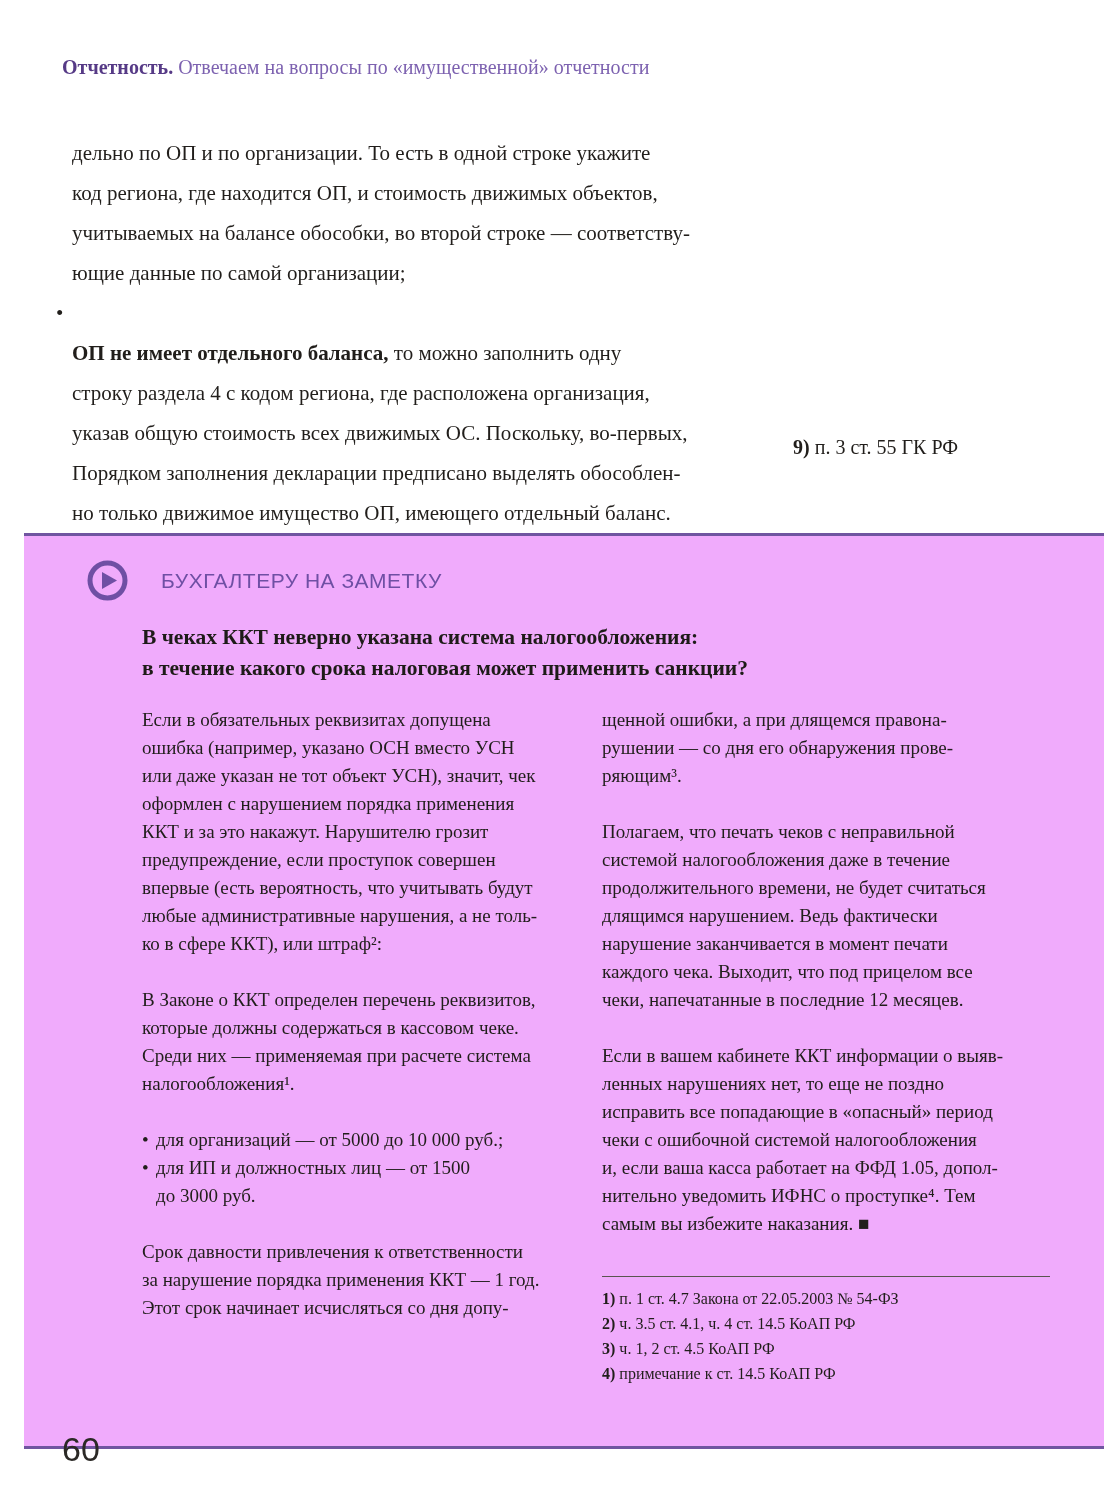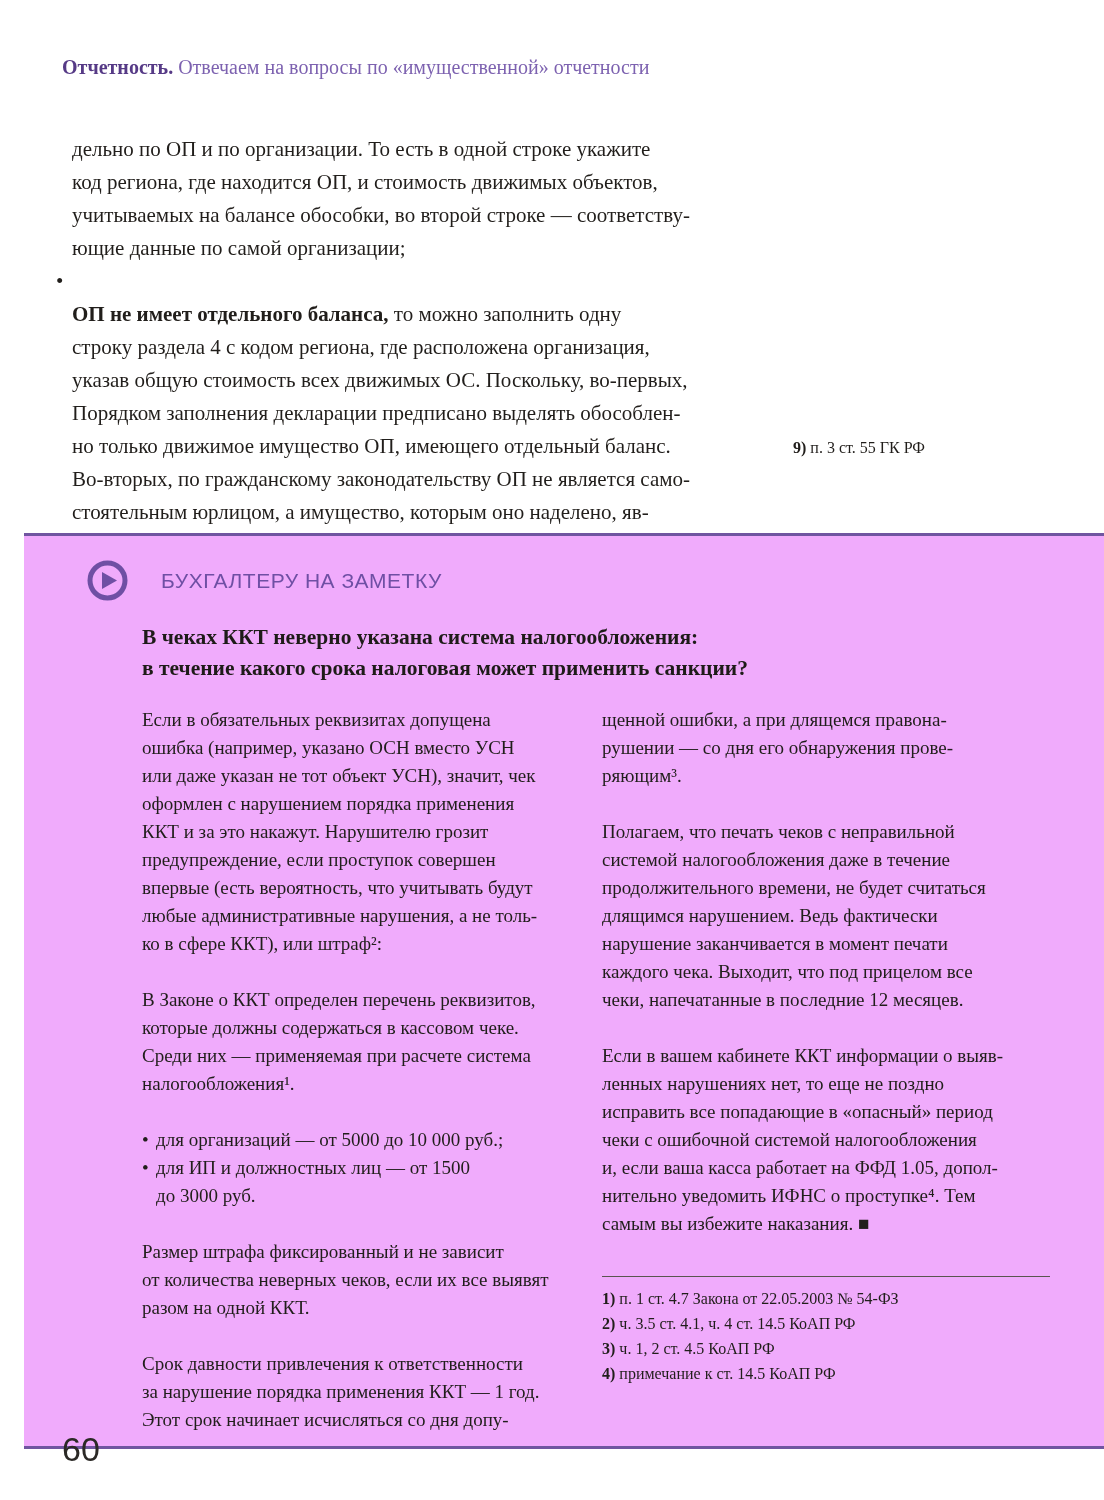--- a/index.html
+++ b/index.html
@@ -18,7 +18,7 @@
 
   
   .article-top { position:absolute; left:58px; top:133px; width:702px;
-                 font-size:21px; line-height:33px; text-align:left; }
+                 font-size:21px; line-height:40px; text-align:left; }
   .article-top .para { position:relative; padding-left:14px; white-space:pre-line; }
   .article-top .marker { position:absolute; left:-2px; top:0; }
   .article-top .lead { font-weight:bold;margin-top:40px; }

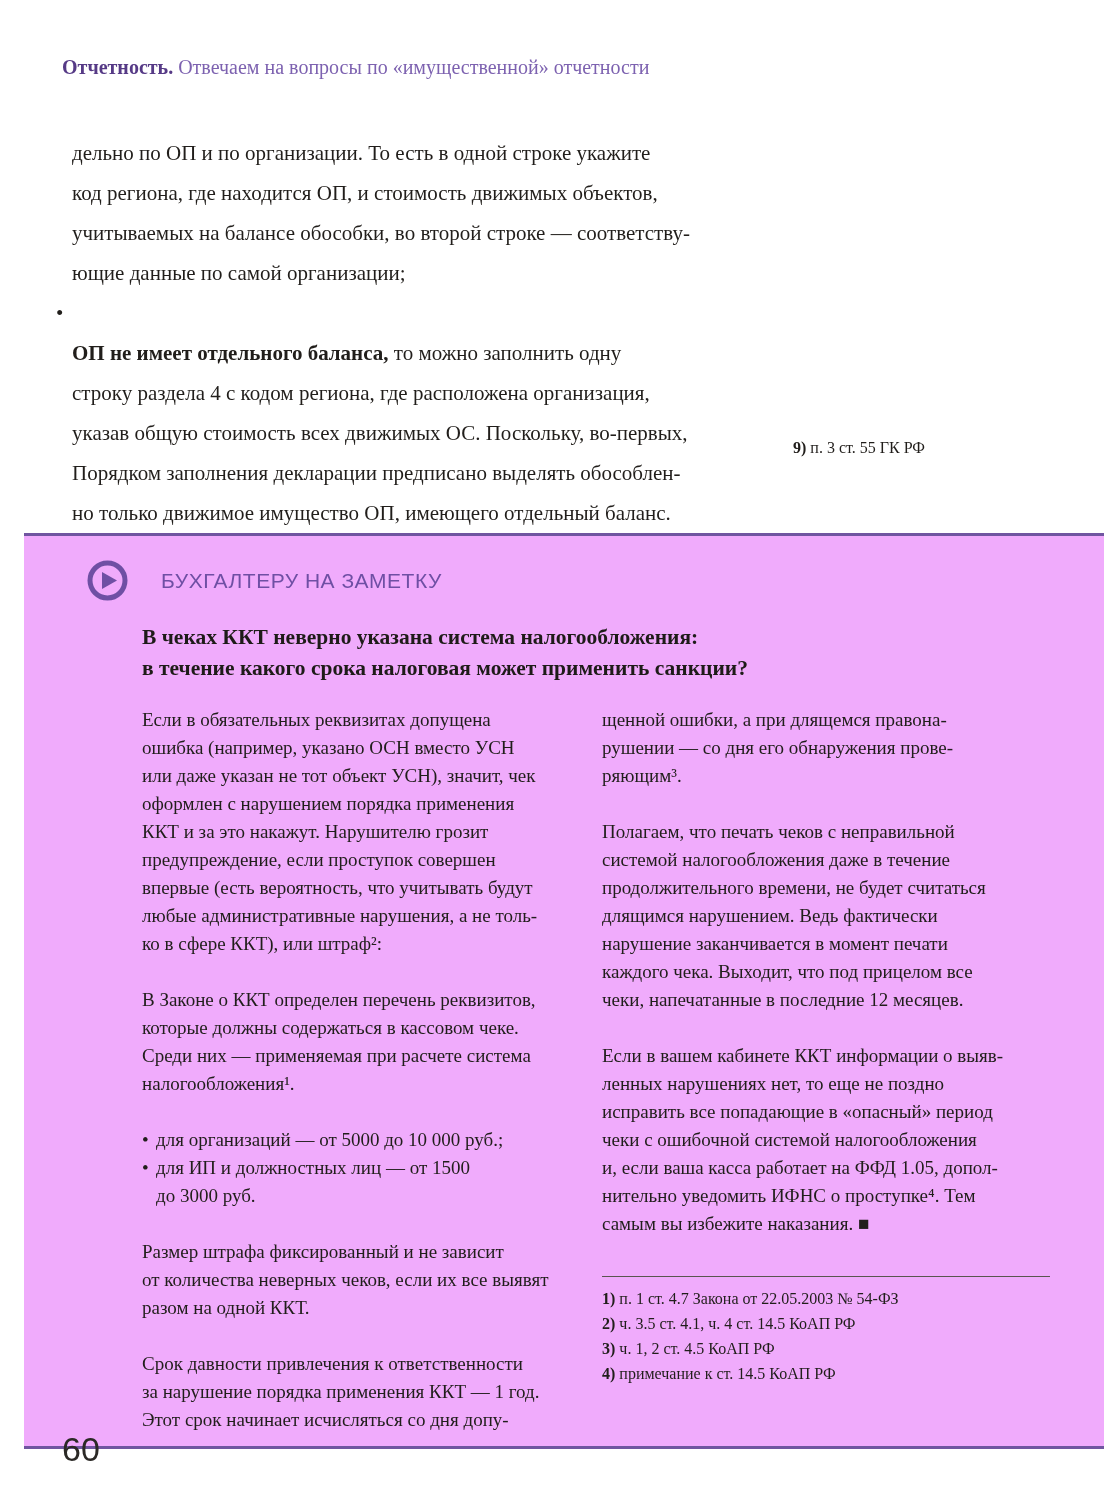--- a/index.html
+++ b/index.html
@@ -23,7 +23,7 @@
   .article-top .marker { position:absolute; left:-2px; top:0; }
   .article-top .lead { font-weight:bold;margin-top:40px; }
 
-  .sidenote { position:absolute; left:793px; top:437px; font-size:16px; line-height:21px; color:#211e1b; }
+  .sidenote { position:absolute; left:793px; top:437px; font-size:20px; line-height:21px; color:#211e1b; }
   .sidenote .num { font-weight:bold; }
 
   

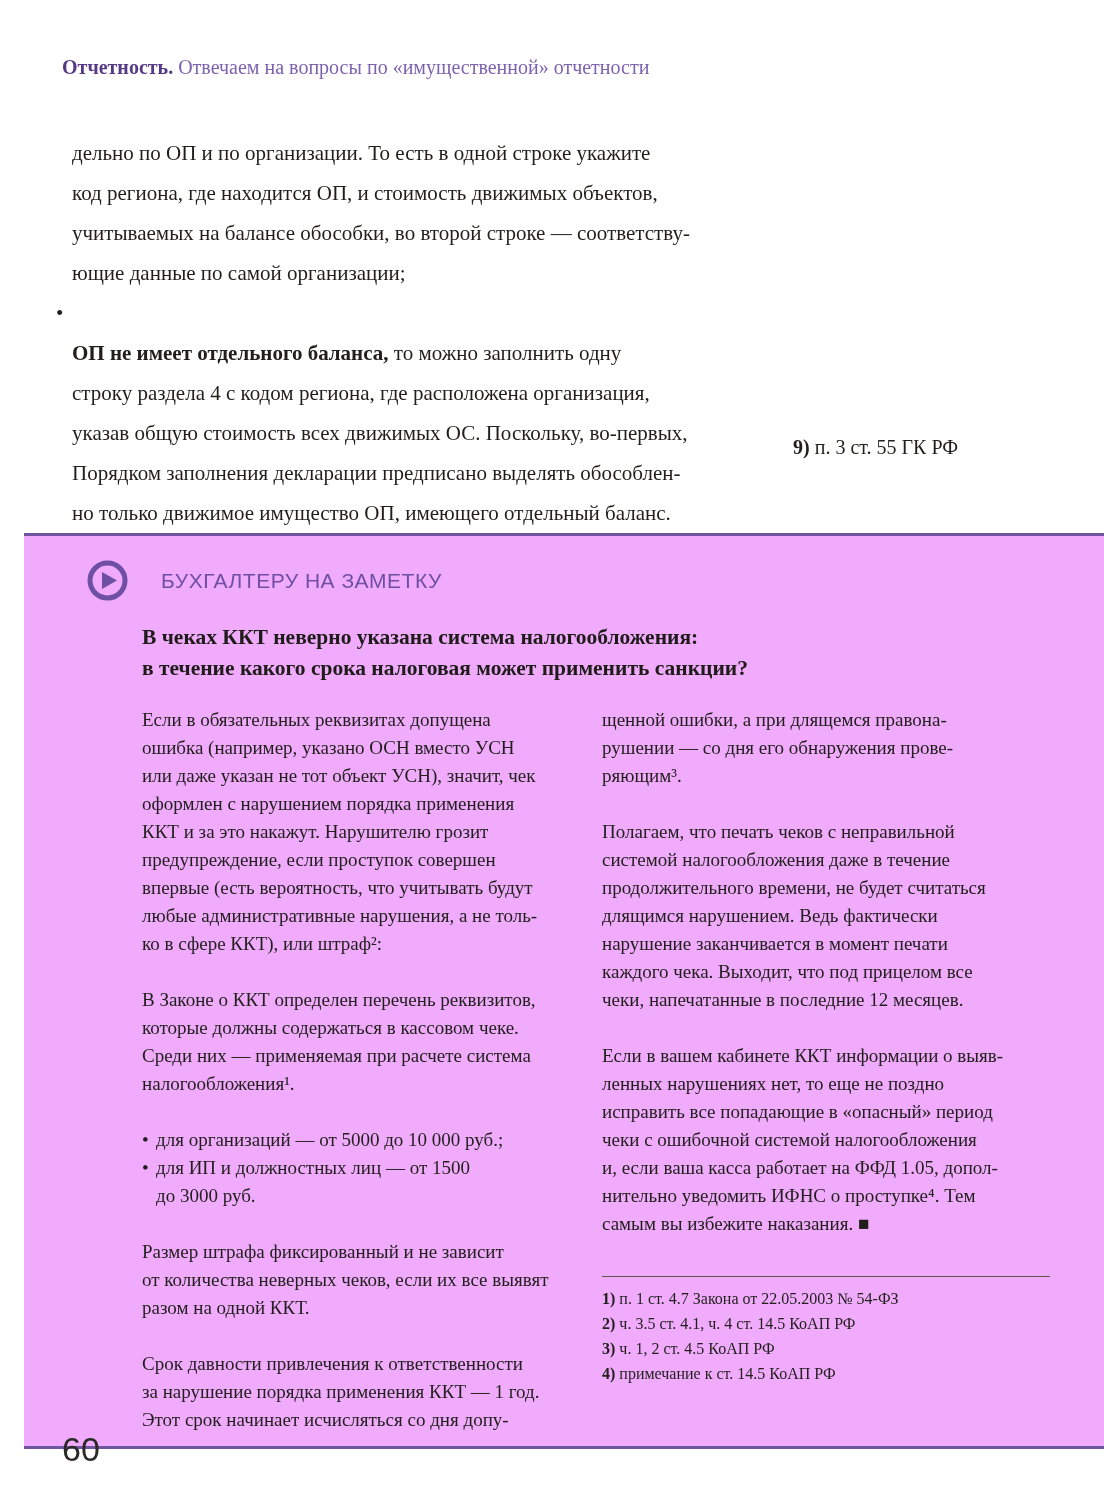--- a/index.html
+++ b/index.html
@@ -120,9 +120,6 @@
         <li><span class="bmark">•</span><span>для ИП и должностных лиц — от 1500
 до 3000 руб.</span></li>
       </ul>
-      <p>Размер штрафа фиксированный и не зависит
-от количества неверных чеков, если их все выявят
-разом на одной ККТ.</p>
       <p>Срок давности привлечения к ответственности
 за нарушение порядка применения ККТ — 1 год.
 Этот срок начинает исчисляться со дня допу-</p>

